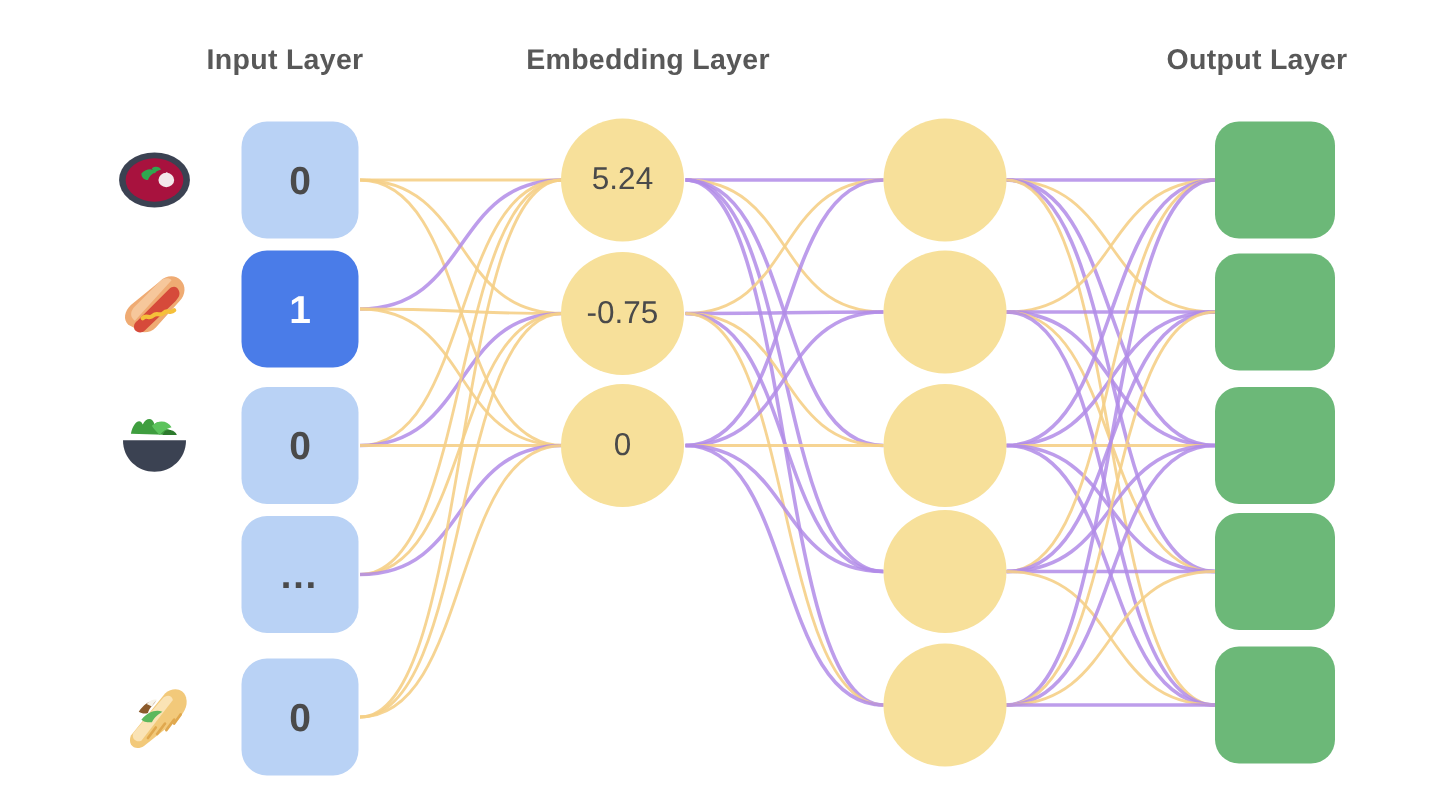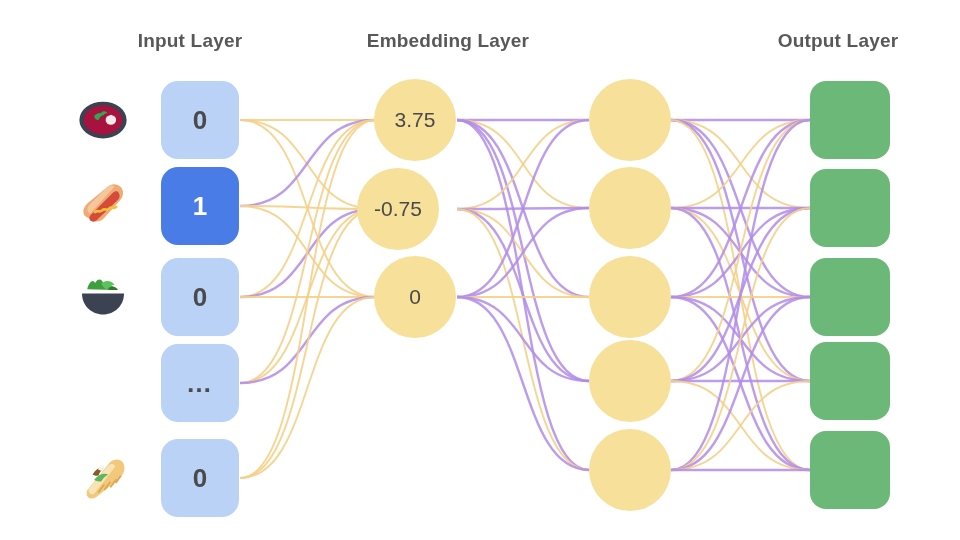--- a/index.html
+++ b/index.html
@@ -161,7 +161,7 @@
     </svg>
 
   <div class="layer-title" style="left:190px;">Input Layer</div>
-  <div class="layer-title" style="left:432px;margin-left:16px;">Embedding Layer</div>
+  <div class="layer-title" style="left:432px;">Embedding Layer</div>
   <div class="layer-title" style="left:838px;">Output Layer</div>
 
   <div class="food-icon" style="left:103px; top:120px;">

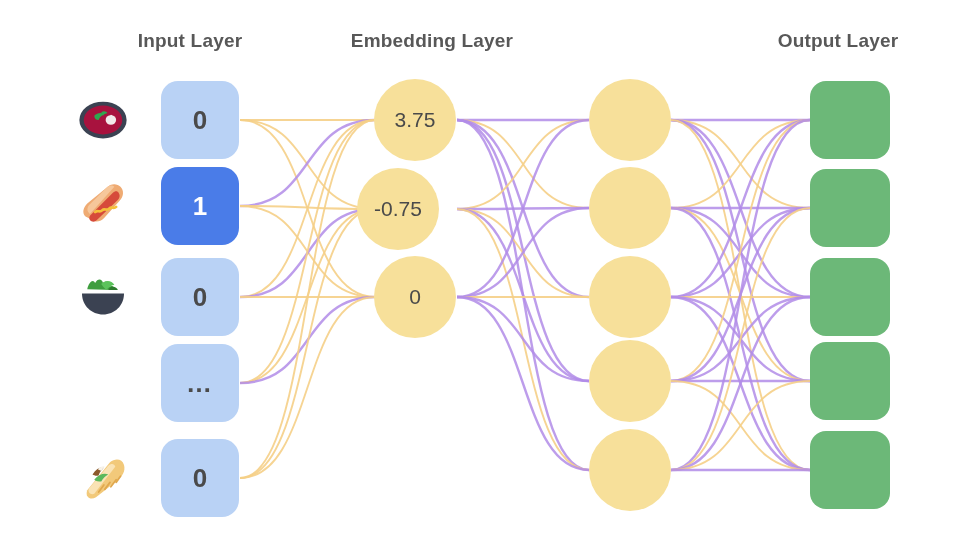--- a/index.html
+++ b/index.html
@@ -215,7 +215,7 @@
   <div class="input-box ellipsis" style="left:200px; top:383px;">…</div>
   <div class="input-box" style="left:200px; top:478px;">0</div>
 
-  <div class="node-circle" style="left:415px; top:120px;">3.75</div>
+  <div class="node-circle" style="left:415px; top:120px;">5.24</div>
   <div class="node-circle" style="left:398px; top:209px;">-0.75</div>
   <div class="node-circle" style="left:415px; top:297px;">0</div>
 

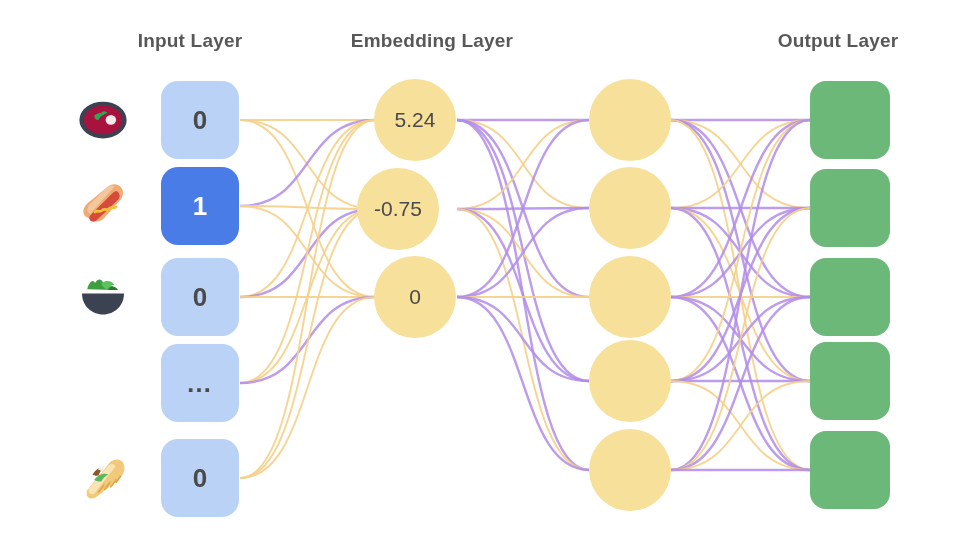--- a/index.html
+++ b/index.html
@@ -216,7 +216,7 @@
   <div class="input-box" style="left:200px; top:478px;">0</div>
 
   <div class="node-circle" style="left:415px; top:120px;">5.24</div>
-  <div class="node-circle" style="left:398px; top:209px;">-0.75</div>
+  <div class="node-circle" style="left:415px; top:209px;">-0.75</div>
   <div class="node-circle" style="left:415px; top:297px;">0</div>
 
   <div class="node-circle" style="left:630px; top:120px;"></div>

